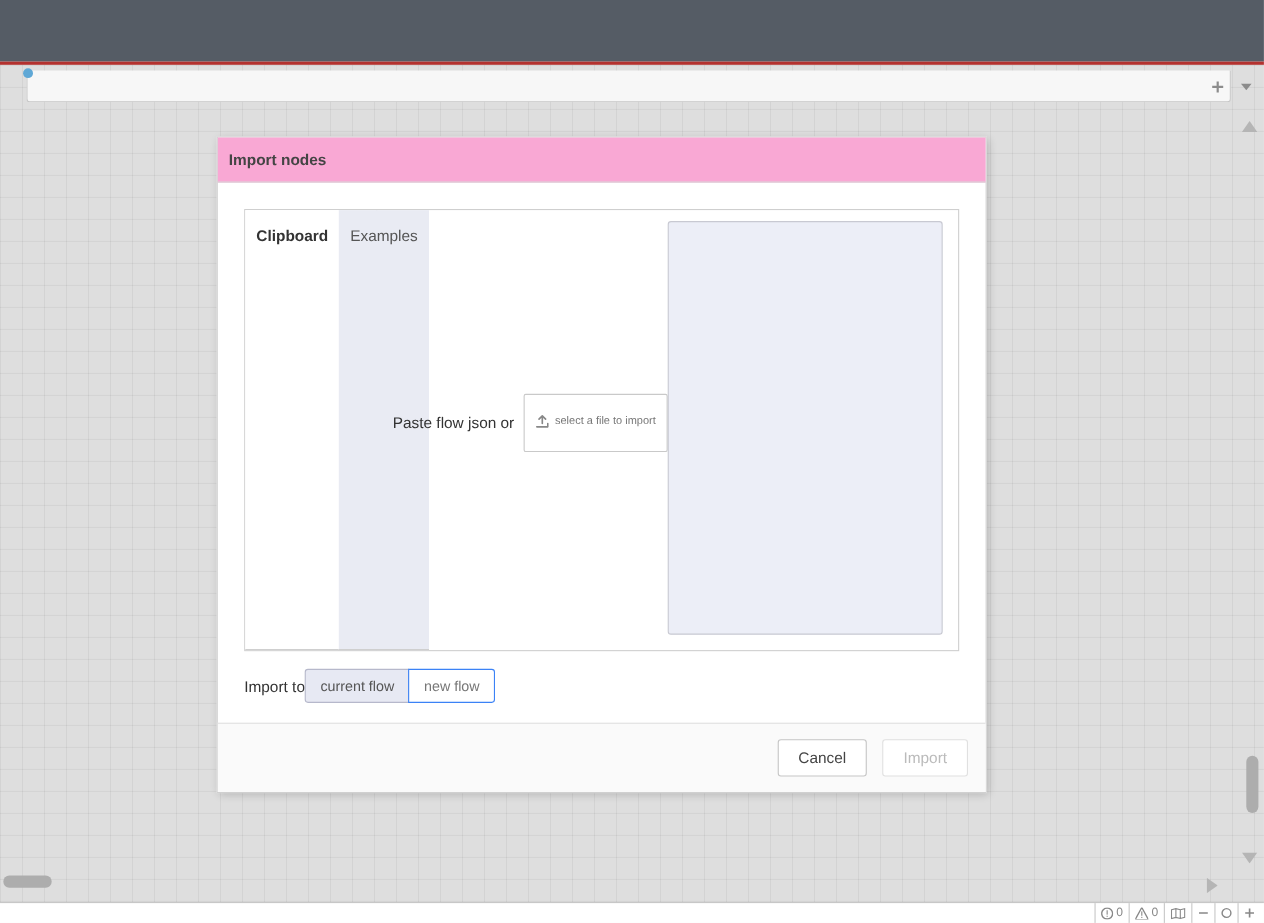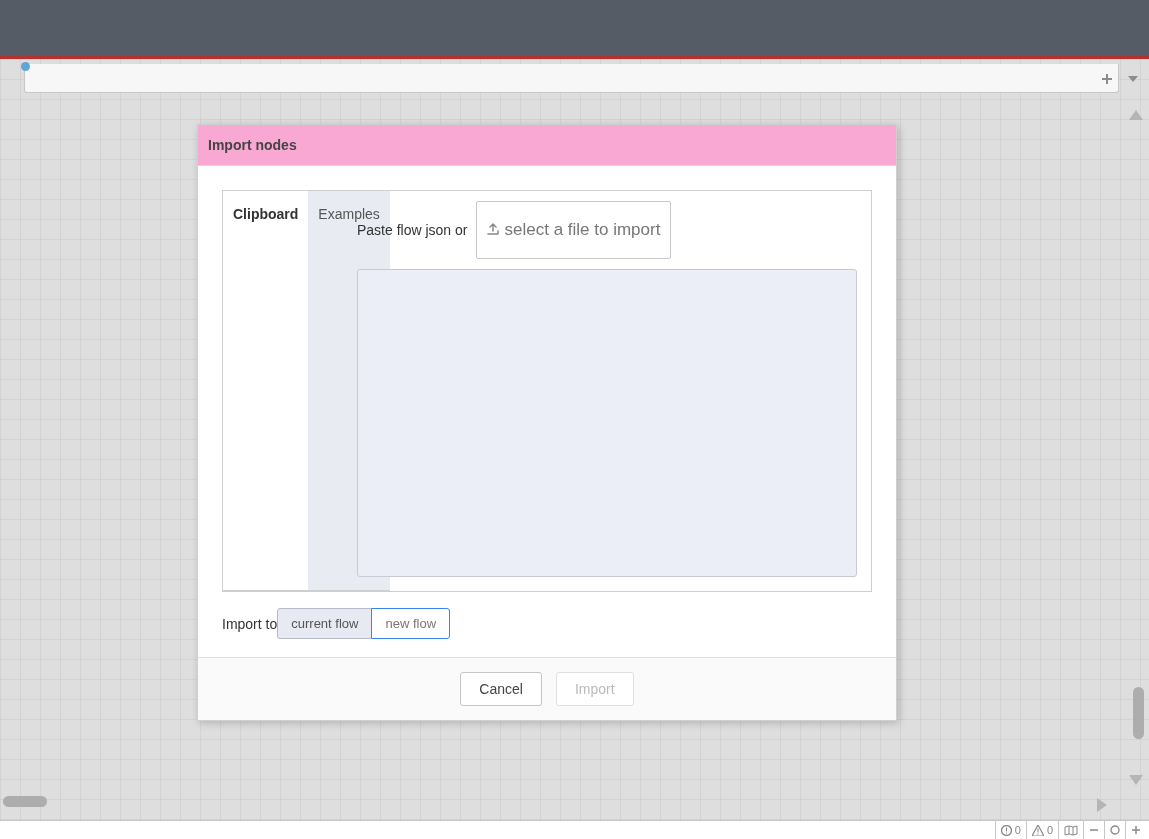--- a/index.html
+++ b/index.html
@@ -110,7 +110,7 @@
     background:#fff; font-weight:600; color:#333;
   }
   .side-content {
-    flex:1; padding:10px 14px 14px 14px; display:flex; flex-direction:column;
+    flex:1; padding:10px 14px 14px 14px; display:flex; flex-direction:row;
   }
   .paste-row {
     display:flex; align-items:center; gap:8px; color:#333;

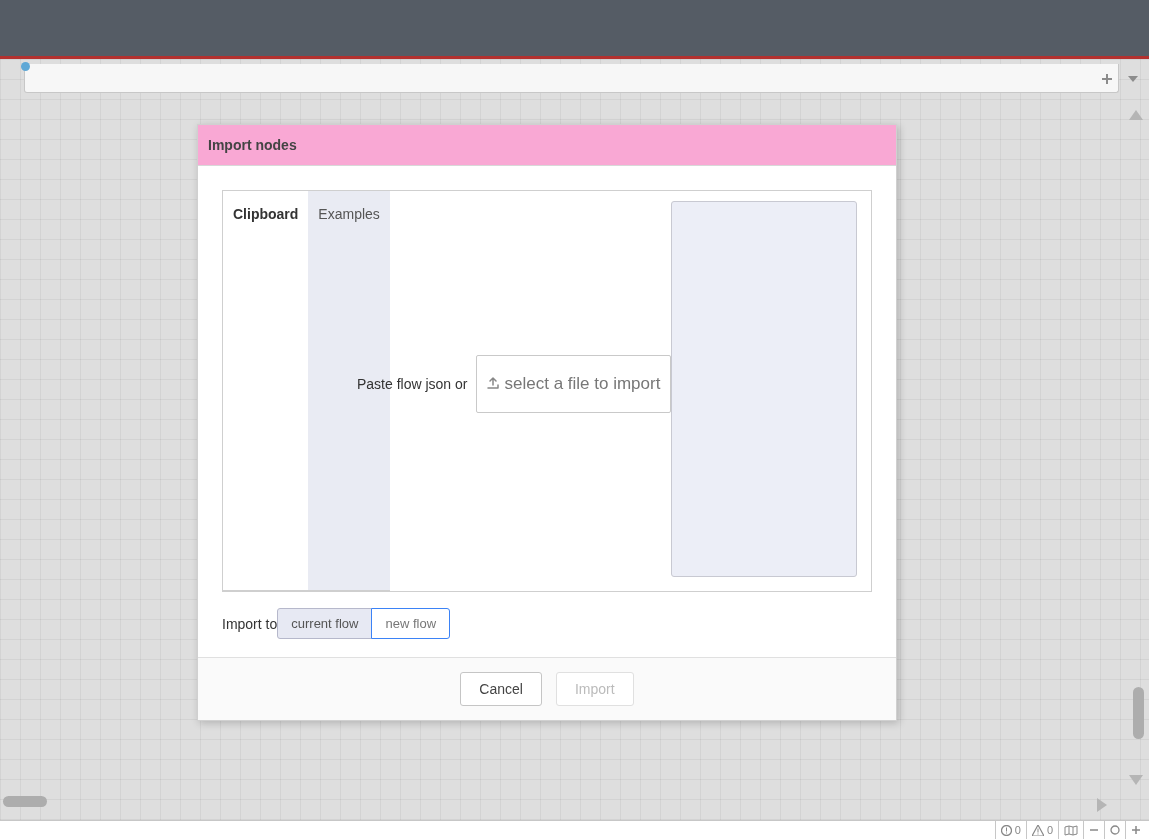--- a/index.html
+++ b/index.html
@@ -120,7 +120,7 @@
     display:inline-flex; align-items:flex-start; gap:6px;
     border:1px solid #c9c9c9; background:#fff;
     padding:18px 10px; border-radius:2px; color:#777; cursor:pointer;
-    font-size:17px;
+    font-size:10px;
   }
   .json-area {
     flex:1; width:100%; resize:none;

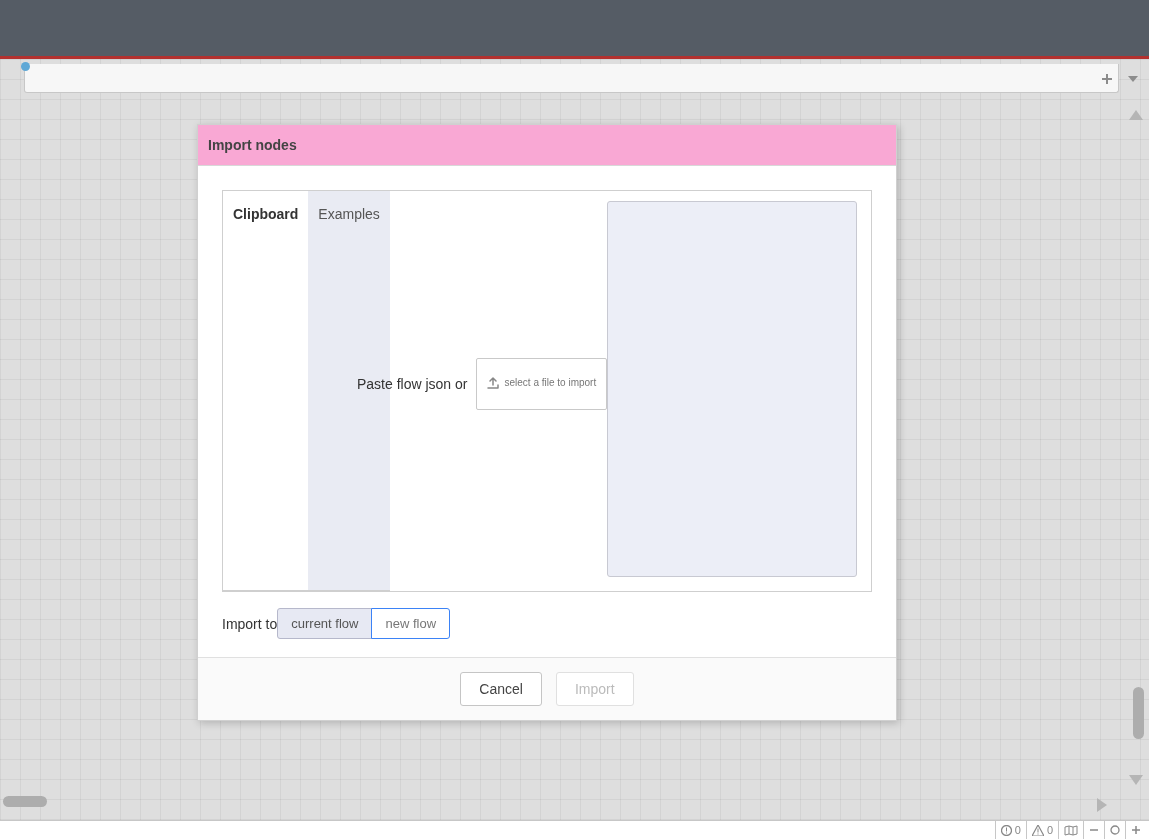--- a/index.html
+++ b/index.html
@@ -140,7 +140,7 @@
   .toggle-btn.active { background:#e7e9f3; border-color:#b6b8cb; color:#555; }
   .dialog-footer {
     border-top:1px solid #e0e0e0; background:#fafafa;
-    padding:14px 16px; display:flex; justify-content:center; gap:14px;
+    padding:14px 16px; display:flex; justify-content:flex-end; gap:14px;
   }
   .btn {
     border:1px solid #c5c5c5; background:#fff; color:#444;

